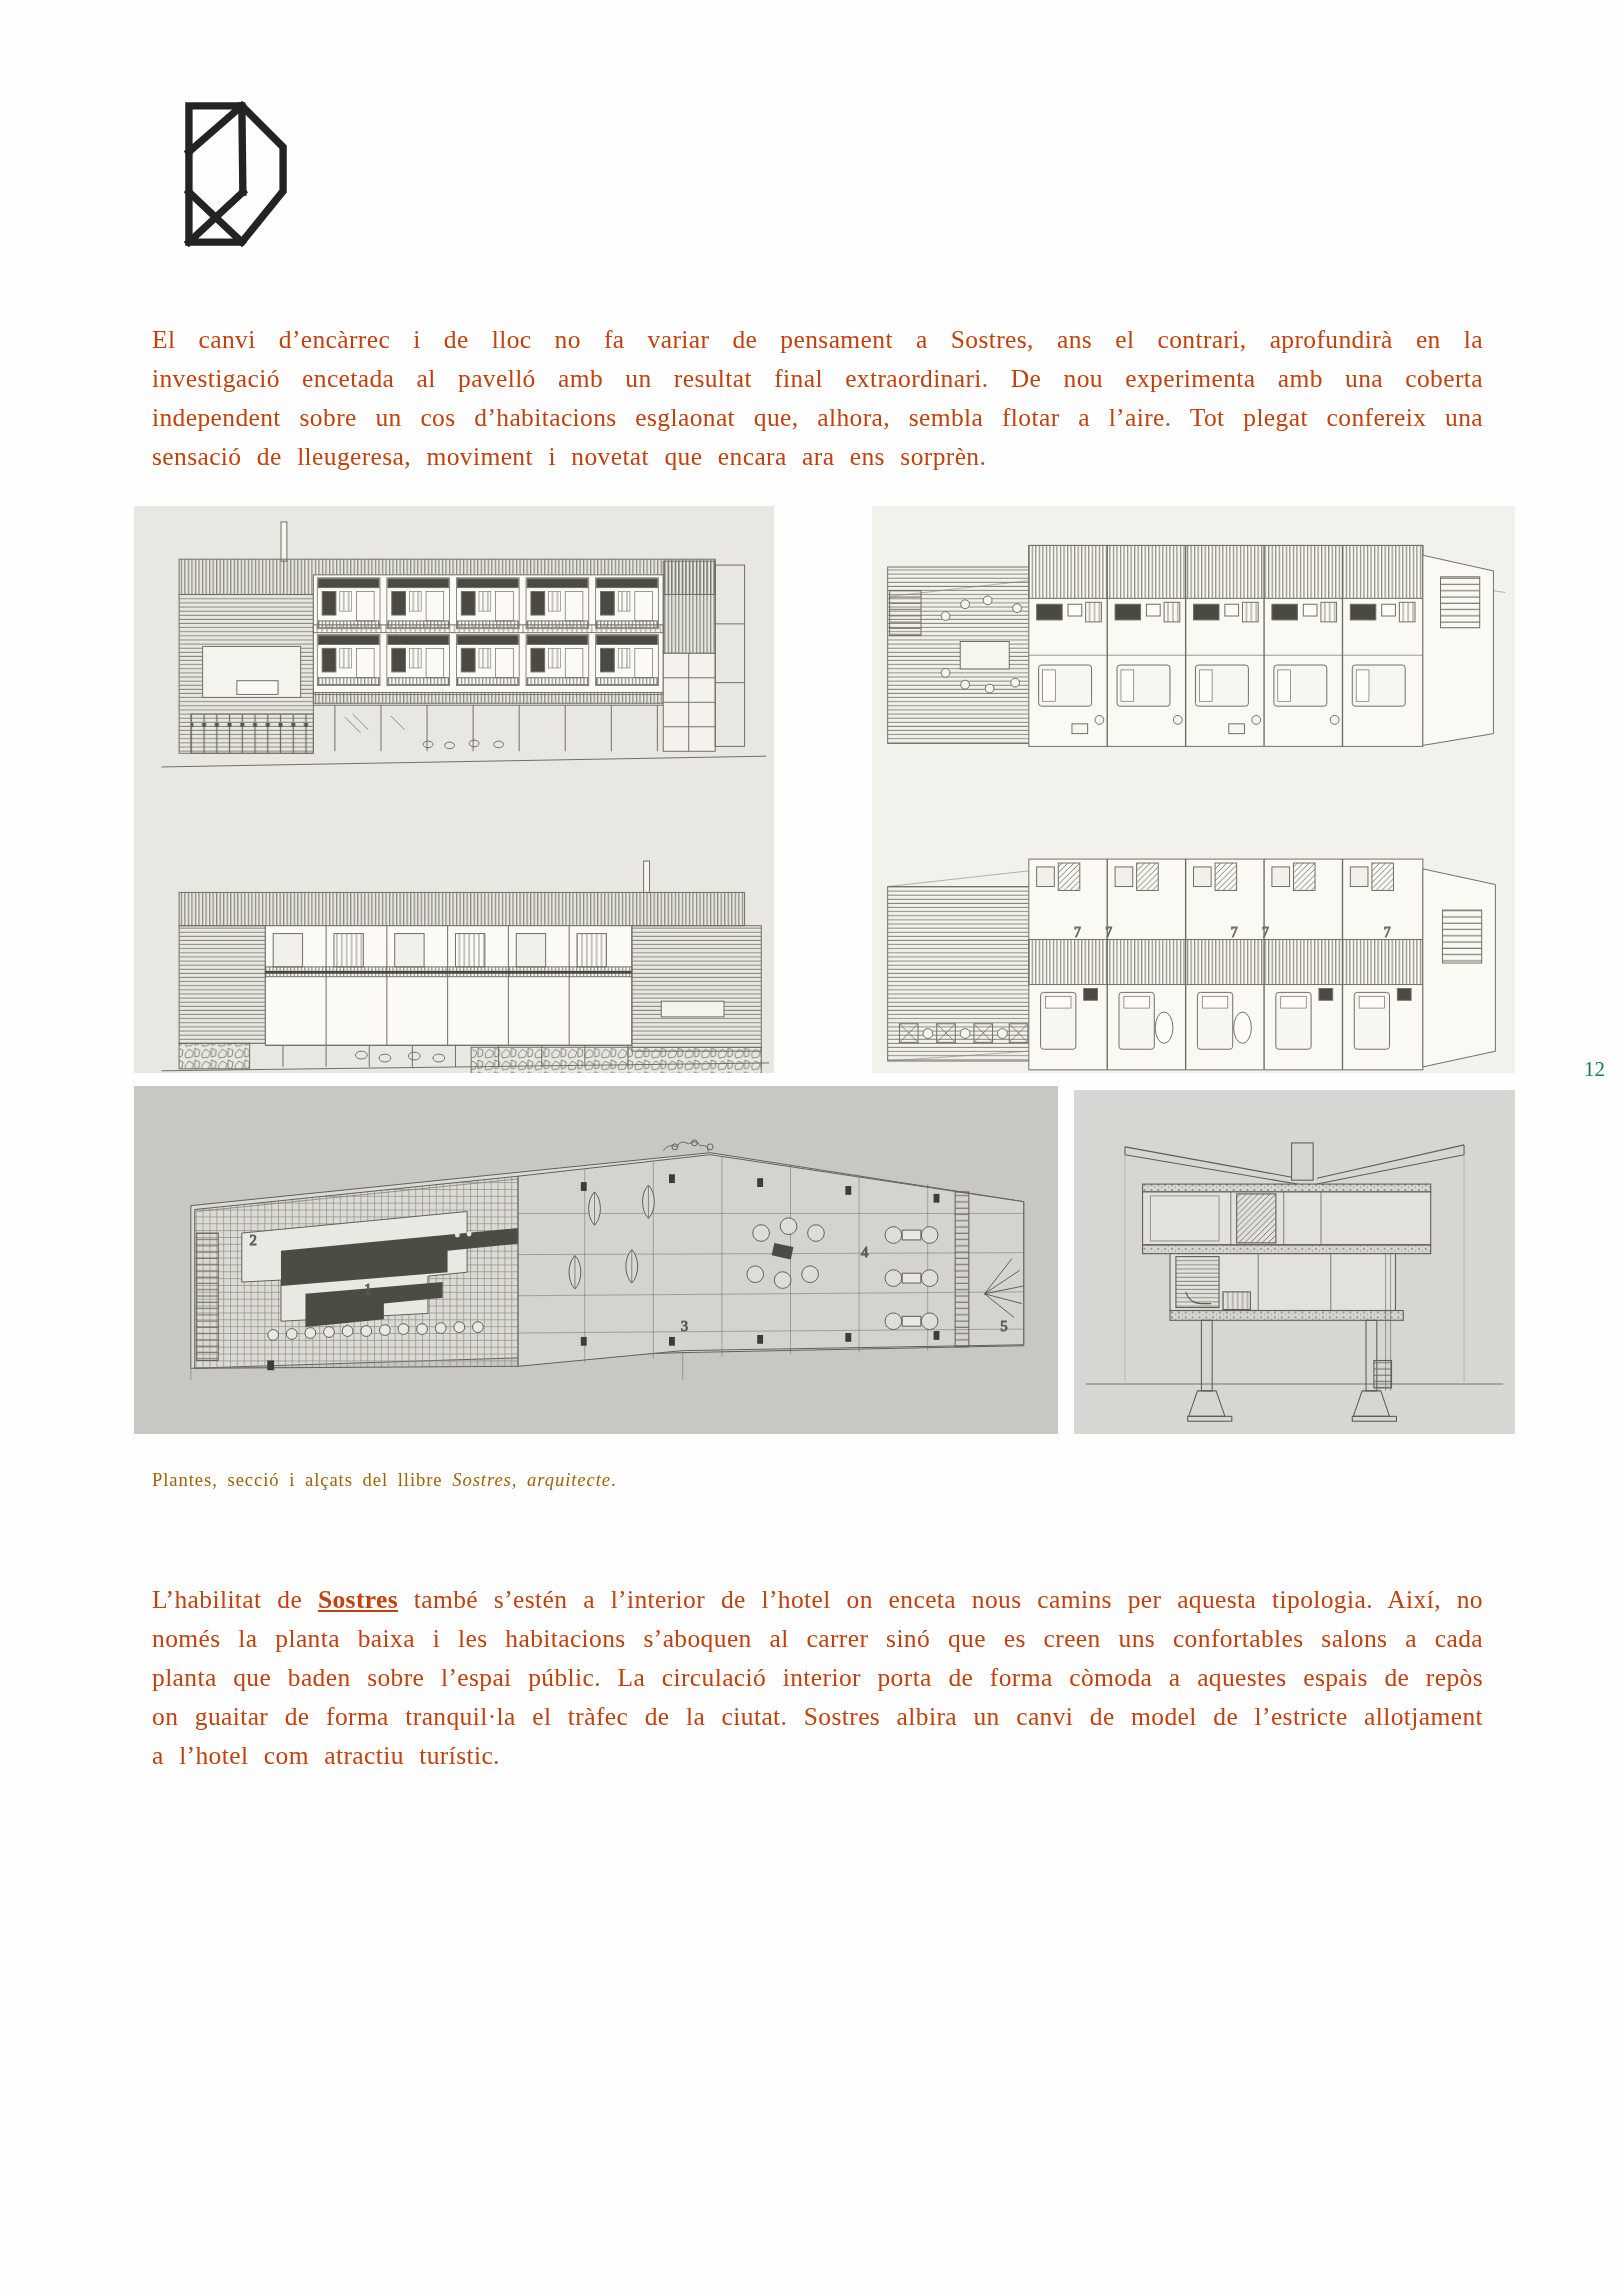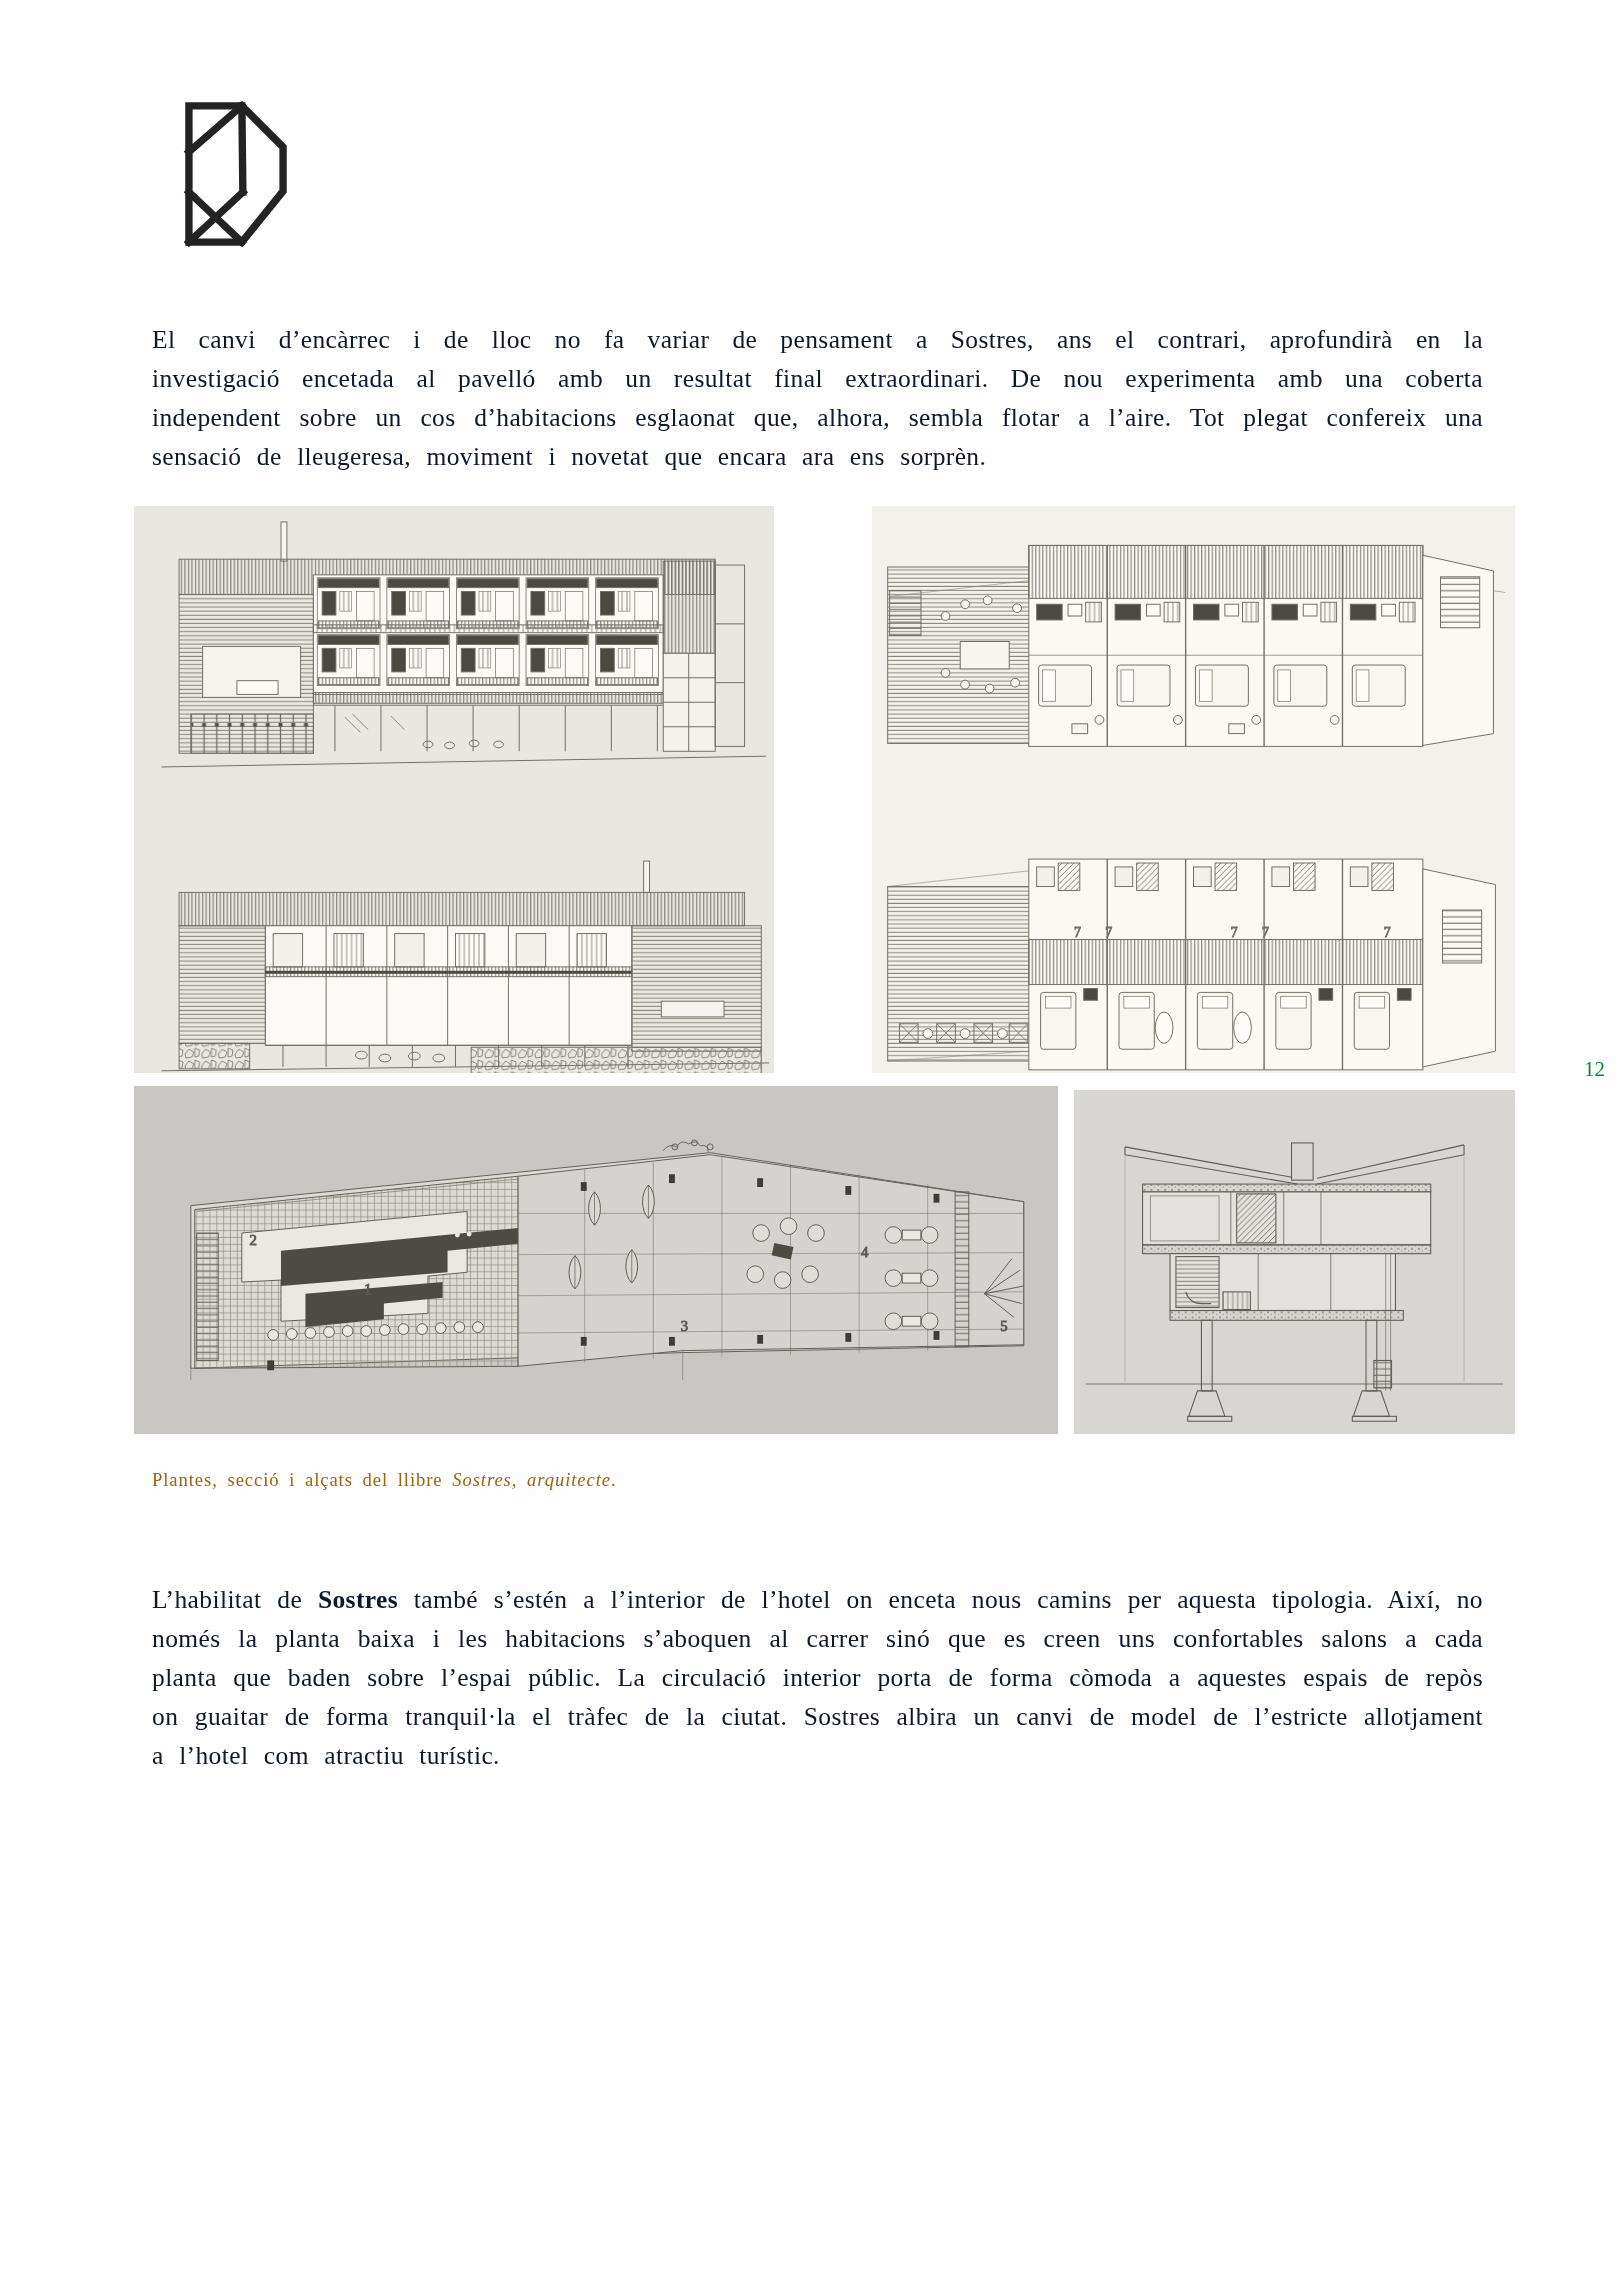--- a/index.html
+++ b/index.html
@@ -10,7 +10,7 @@
   #logo{left:181px;top:98px;width:110px;height:152px;}
   
   .bodytext{left:152px;width:1331px;font-size:25.5px;line-height:39px;text-align:justify;
-            word-spacing:.34em;letter-spacing:.015em;color:#0f172a;}
+            word-spacing:.34em;letter-spacing:.015em;color:#c2410c;}
   #para1{top:294px;}
   #para2{top:1554px;}
   .bodytext strong{font-weight:bold;}

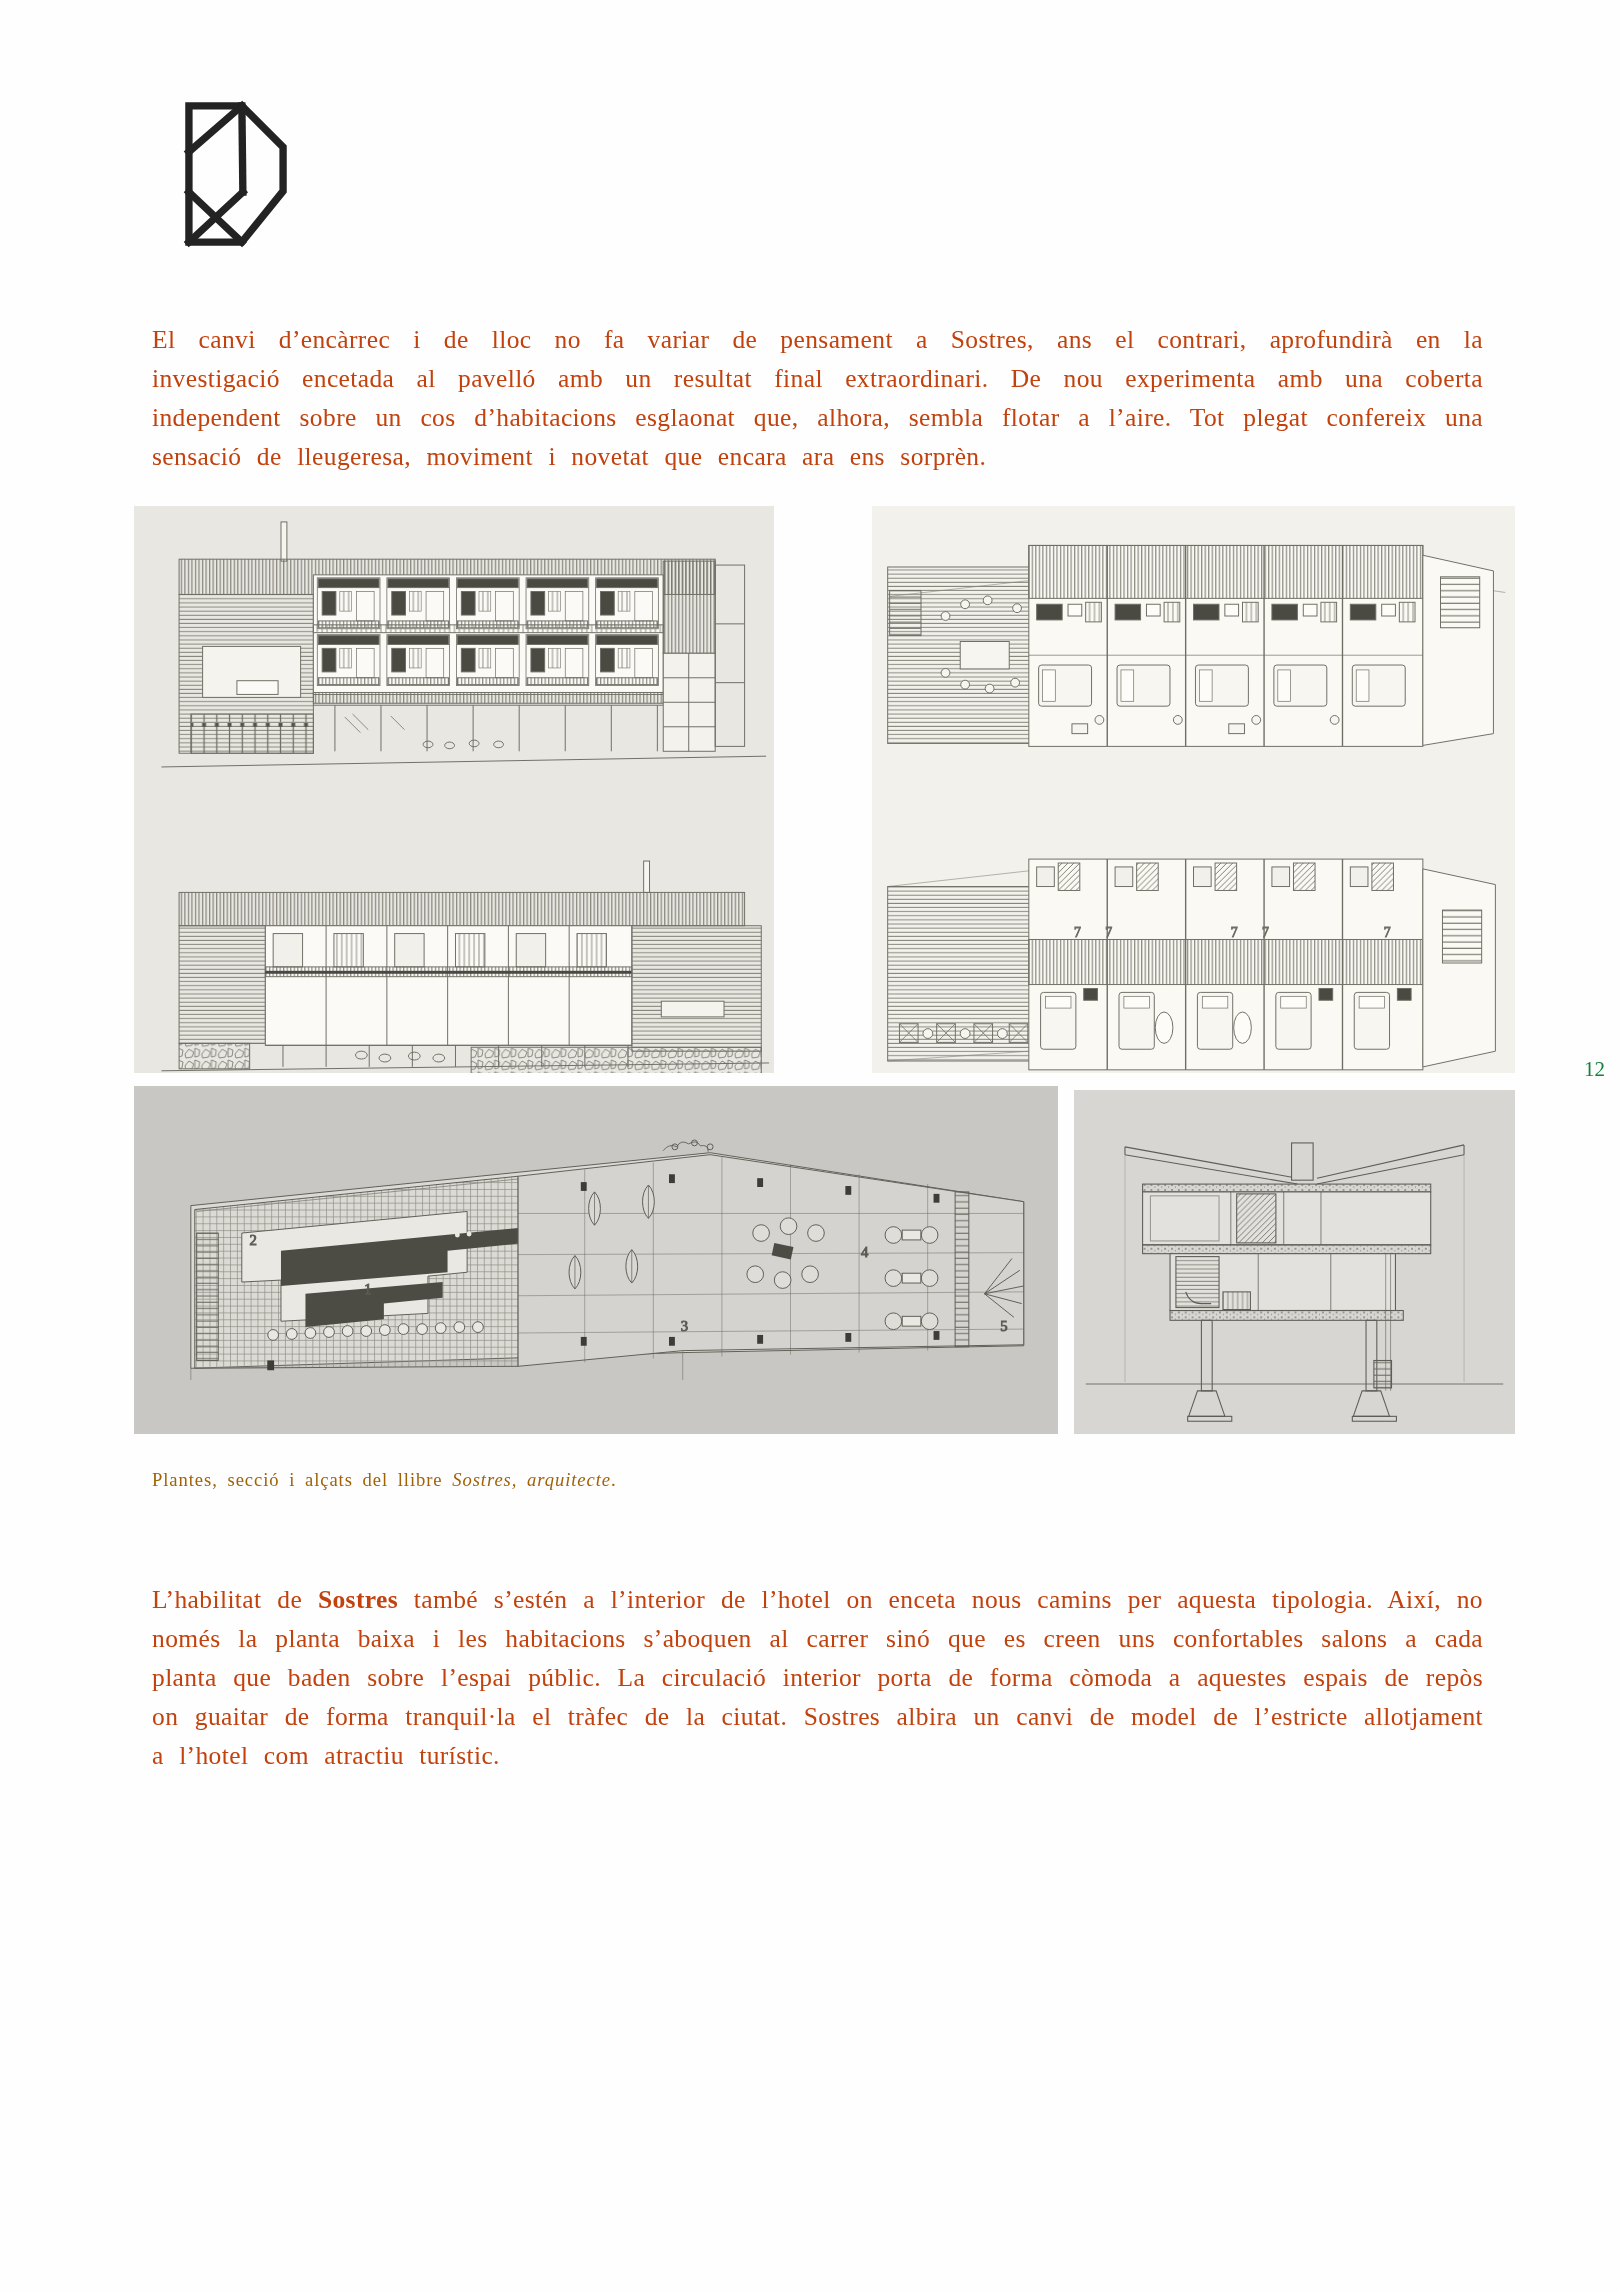--- a/index.html
+++ b/index.html
@@ -13,7 +13,7 @@
             word-spacing:.34em;letter-spacing:.015em;color:#c2410c;}
   #para1{top:294px;}
   #para2{top:1554px;}
-  .bodytext strong{font-weight:bold;}
+  .bodytext strong{font-weight:bold;text-decoration:underline;}
   
   #caption{left:152px;top:1450px;font-size:18.6px;letter-spacing:.05em;word-spacing:.22em;color:#a16207;}
   #caption em{font-style:italic;}

